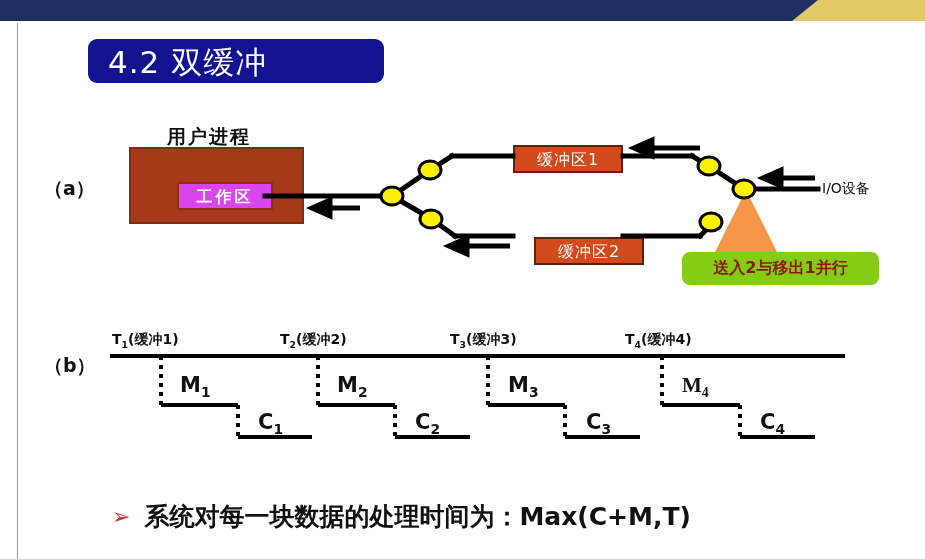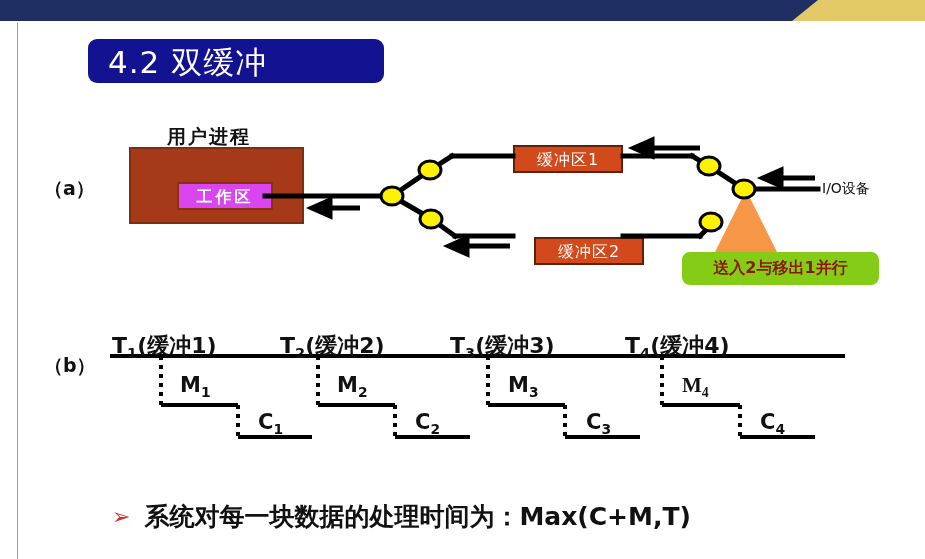--- a/index.html
+++ b/index.html
@@ -166,7 +166,7 @@
     color: #111111;
     white-space: nowrap;
   }
-  .t-label { font-size: 22px; }
+  .t-label { font-size: 14px; }
   .mc-label { font-size: 21px; }
   .sub {
     font-size: 0.66em;

